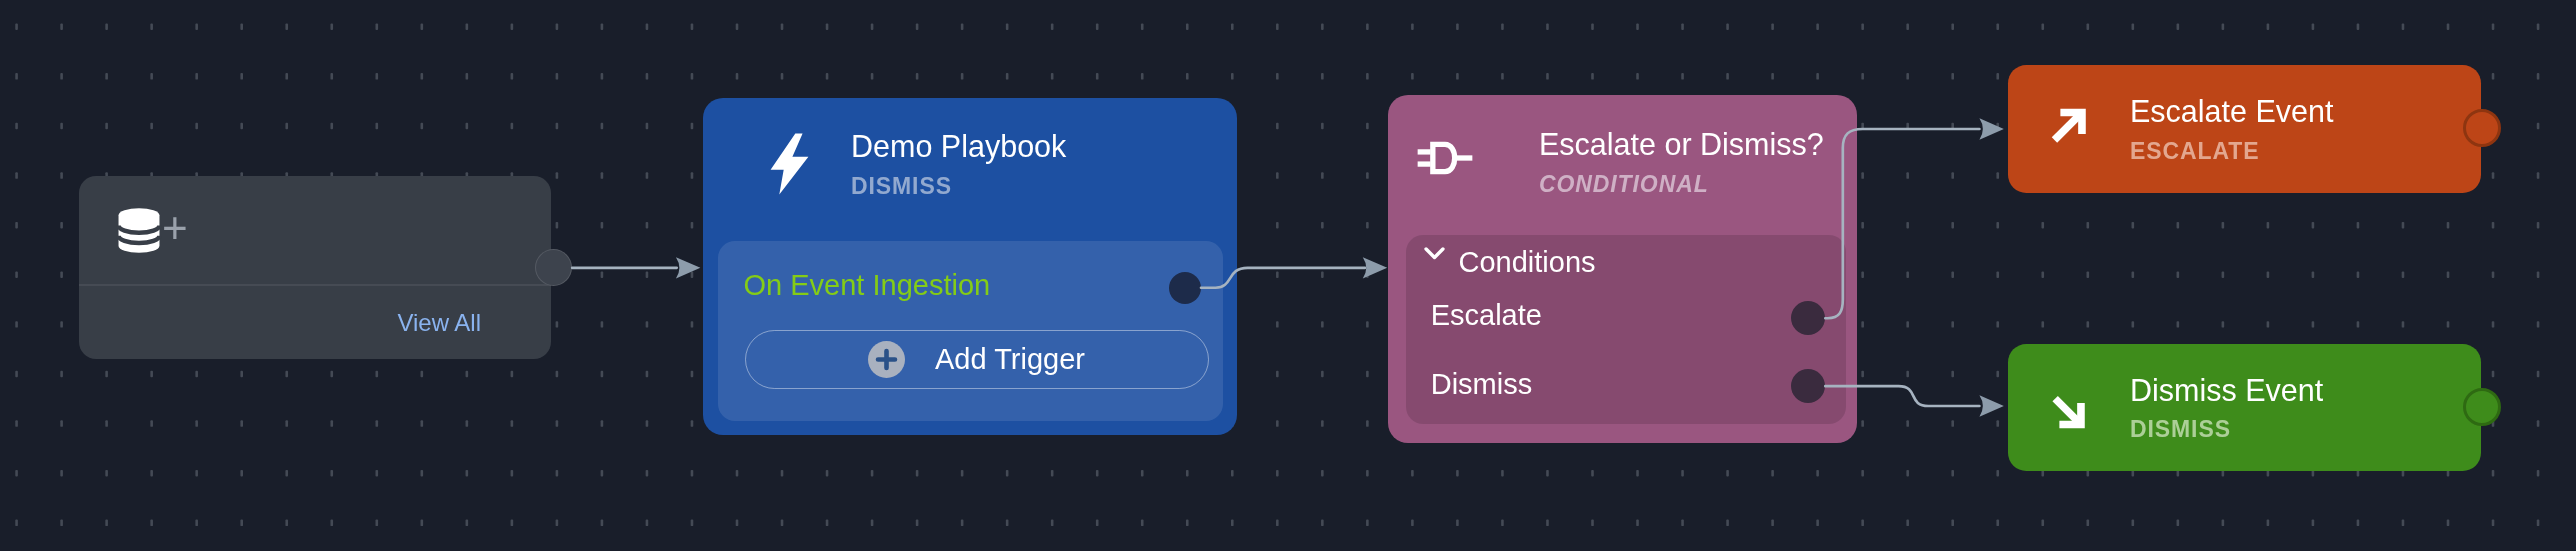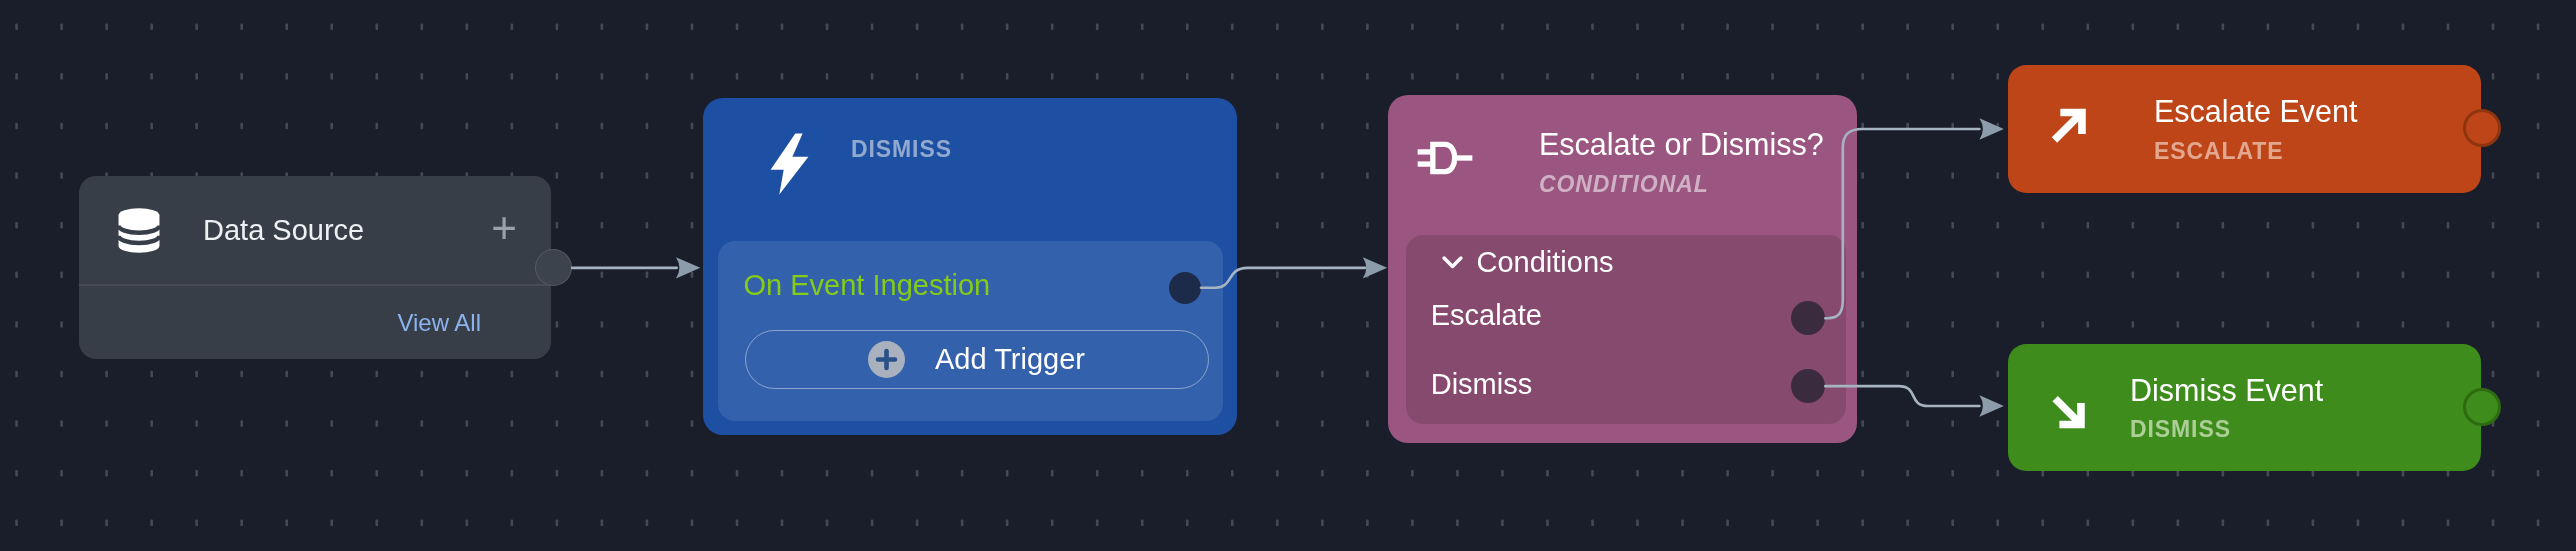--- a/index.html
+++ b/index.html
@@ -68,7 +68,7 @@
   .n-esc{left:2008px;top:65px;width:473px;height:128px;border-radius:18.3px;
          background:var(--node-escalate,#bd4517);}
   .n-esc .hdr-icon{left:38px;top:38px;}
-  .n-esc .hdr-text{left:122px;top:28px;margin-left:24px;}
+  .n-esc .hdr-text{left:122px;top:28px;}
   .n-esc .hdr-sub{color:var(--escalate-sub,#e3a78f);}
   .esc-port{left:455px;top:44px;width:38px;height:38px;background:var(--node-escalate,#bd4517);
             border:3.8px solid #8e3510;}

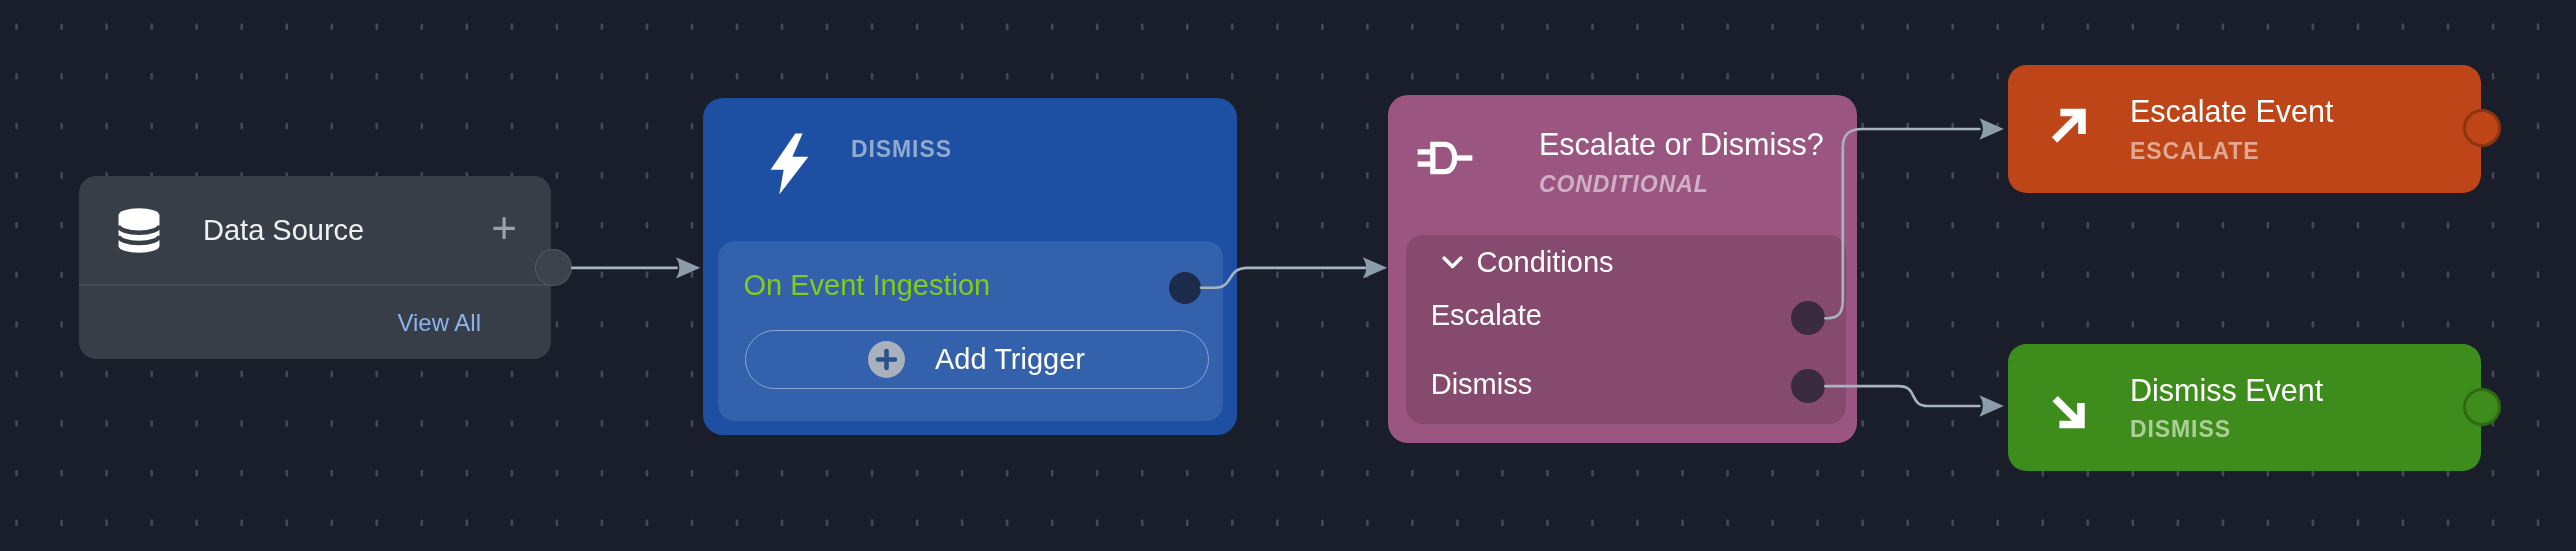--- a/index.html
+++ b/index.html
@@ -737,6 +737,7 @@
       <path d="M22 1 L5 26 H14 L11 43 L31 17 H20 L27 1 Z" fill="#ffffff"></path>
     </svg>
     <div class="hdr-text">
+      <span class="hdr-title">Demo Playbook</span>
       <span class="hdr-sub">DISMISS</span>
     </div>
     <div class="trig-panel">

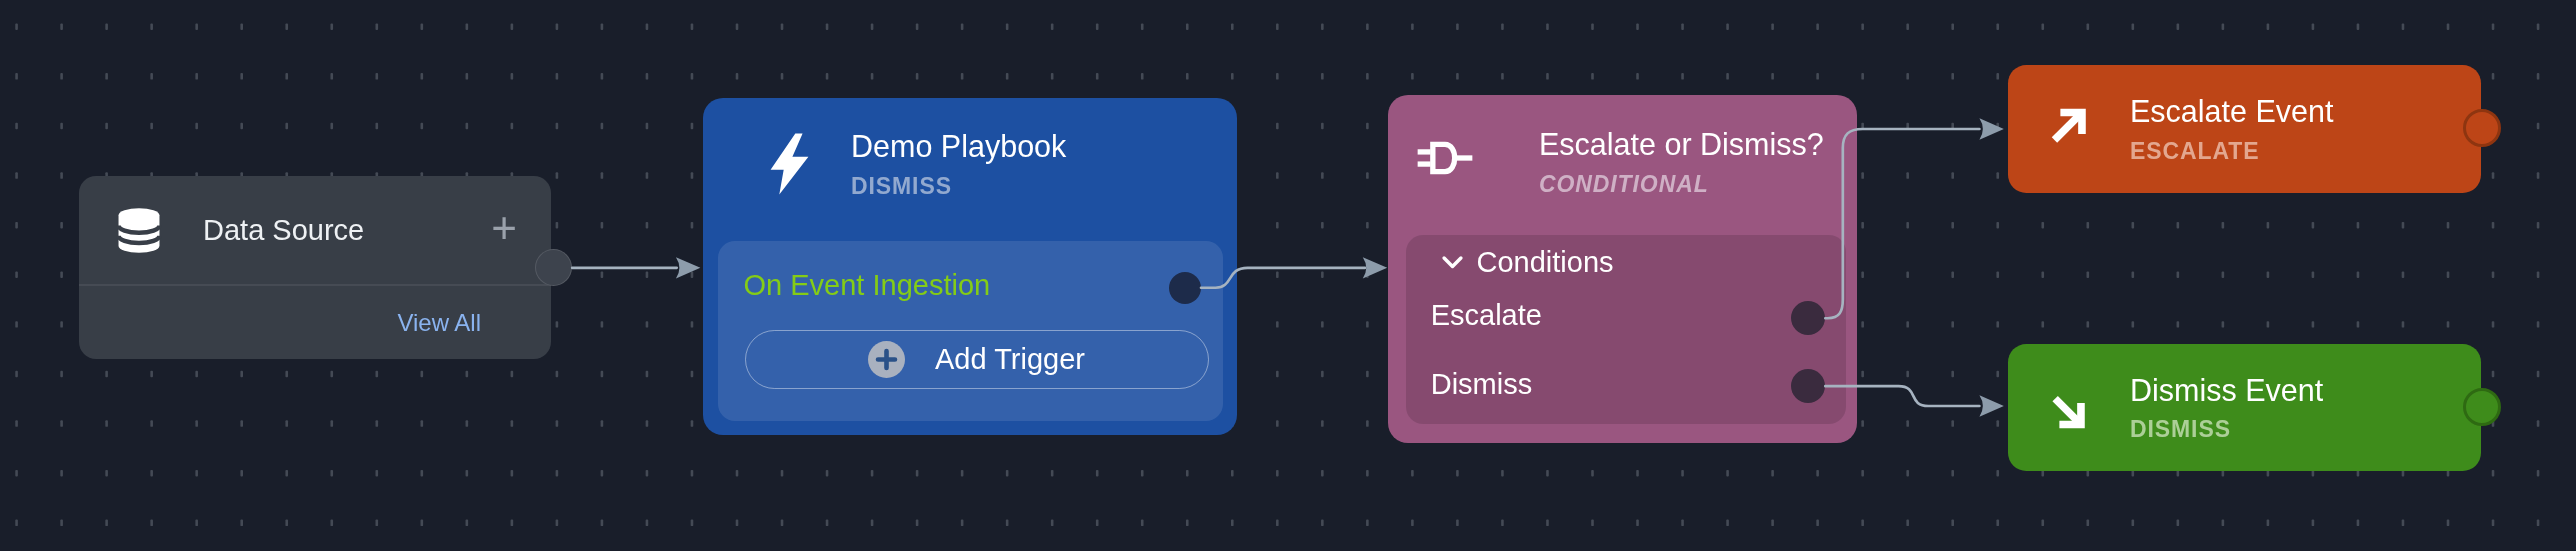--- a/index.html
+++ b/index.html
@@ -722,7 +722,6 @@
         <path d="M3 24.5 A27 9.5 0 0 0 57 24.5" stroke="#383e47" stroke-width="6" fill="none"></path>
         <path d="M3 38 A27 9.5 0 0 0 57 38" stroke="#383e47" stroke-width="6" fill="none"></path>
       </svg>
-      <span class="ds-title">Data Source</span>
       <span class="ds-plus">+</span>
     </div>
     <div class="ds-divider"></div>

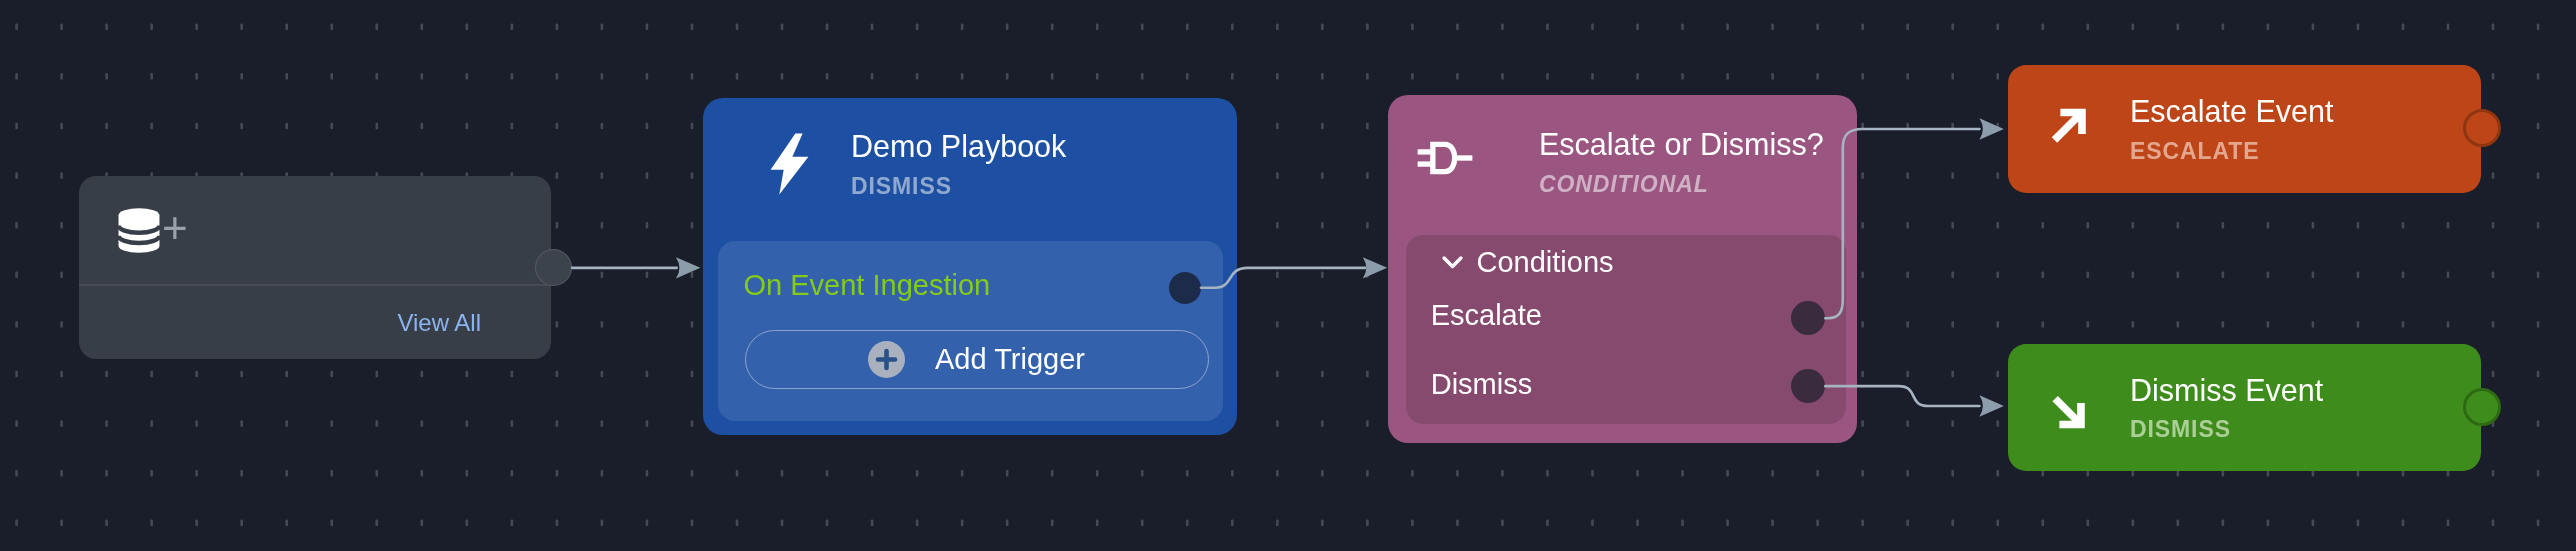--- a/index.html
+++ b/index.html
@@ -55,7 +55,7 @@
   .n-cond .hdr-sub{color:var(--conditional-sub,#cfb0c5);font-style:italic;}
   .cond-panel{position:absolute;left:18.3px;top:140px;width:440px;height:189px;border-radius:17px;
               background:rgba(0,0,0,0.13);}
-  .cond-head{position:absolute;left:35px;top:10.7px;display:flex;align-items:center;gap:12.2px;cursor:pointer;}
+  .cond-head{position:absolute;left:17px;top:10.7px;display:flex;gap:12.2px;cursor:pointer;}
   .cond-head-label{font-size:29px;color:#fff;}
   .branch-label{position:absolute;font-size:29px;color:#fff;left:24.4px;}
   .branch-0{top:64px;}

